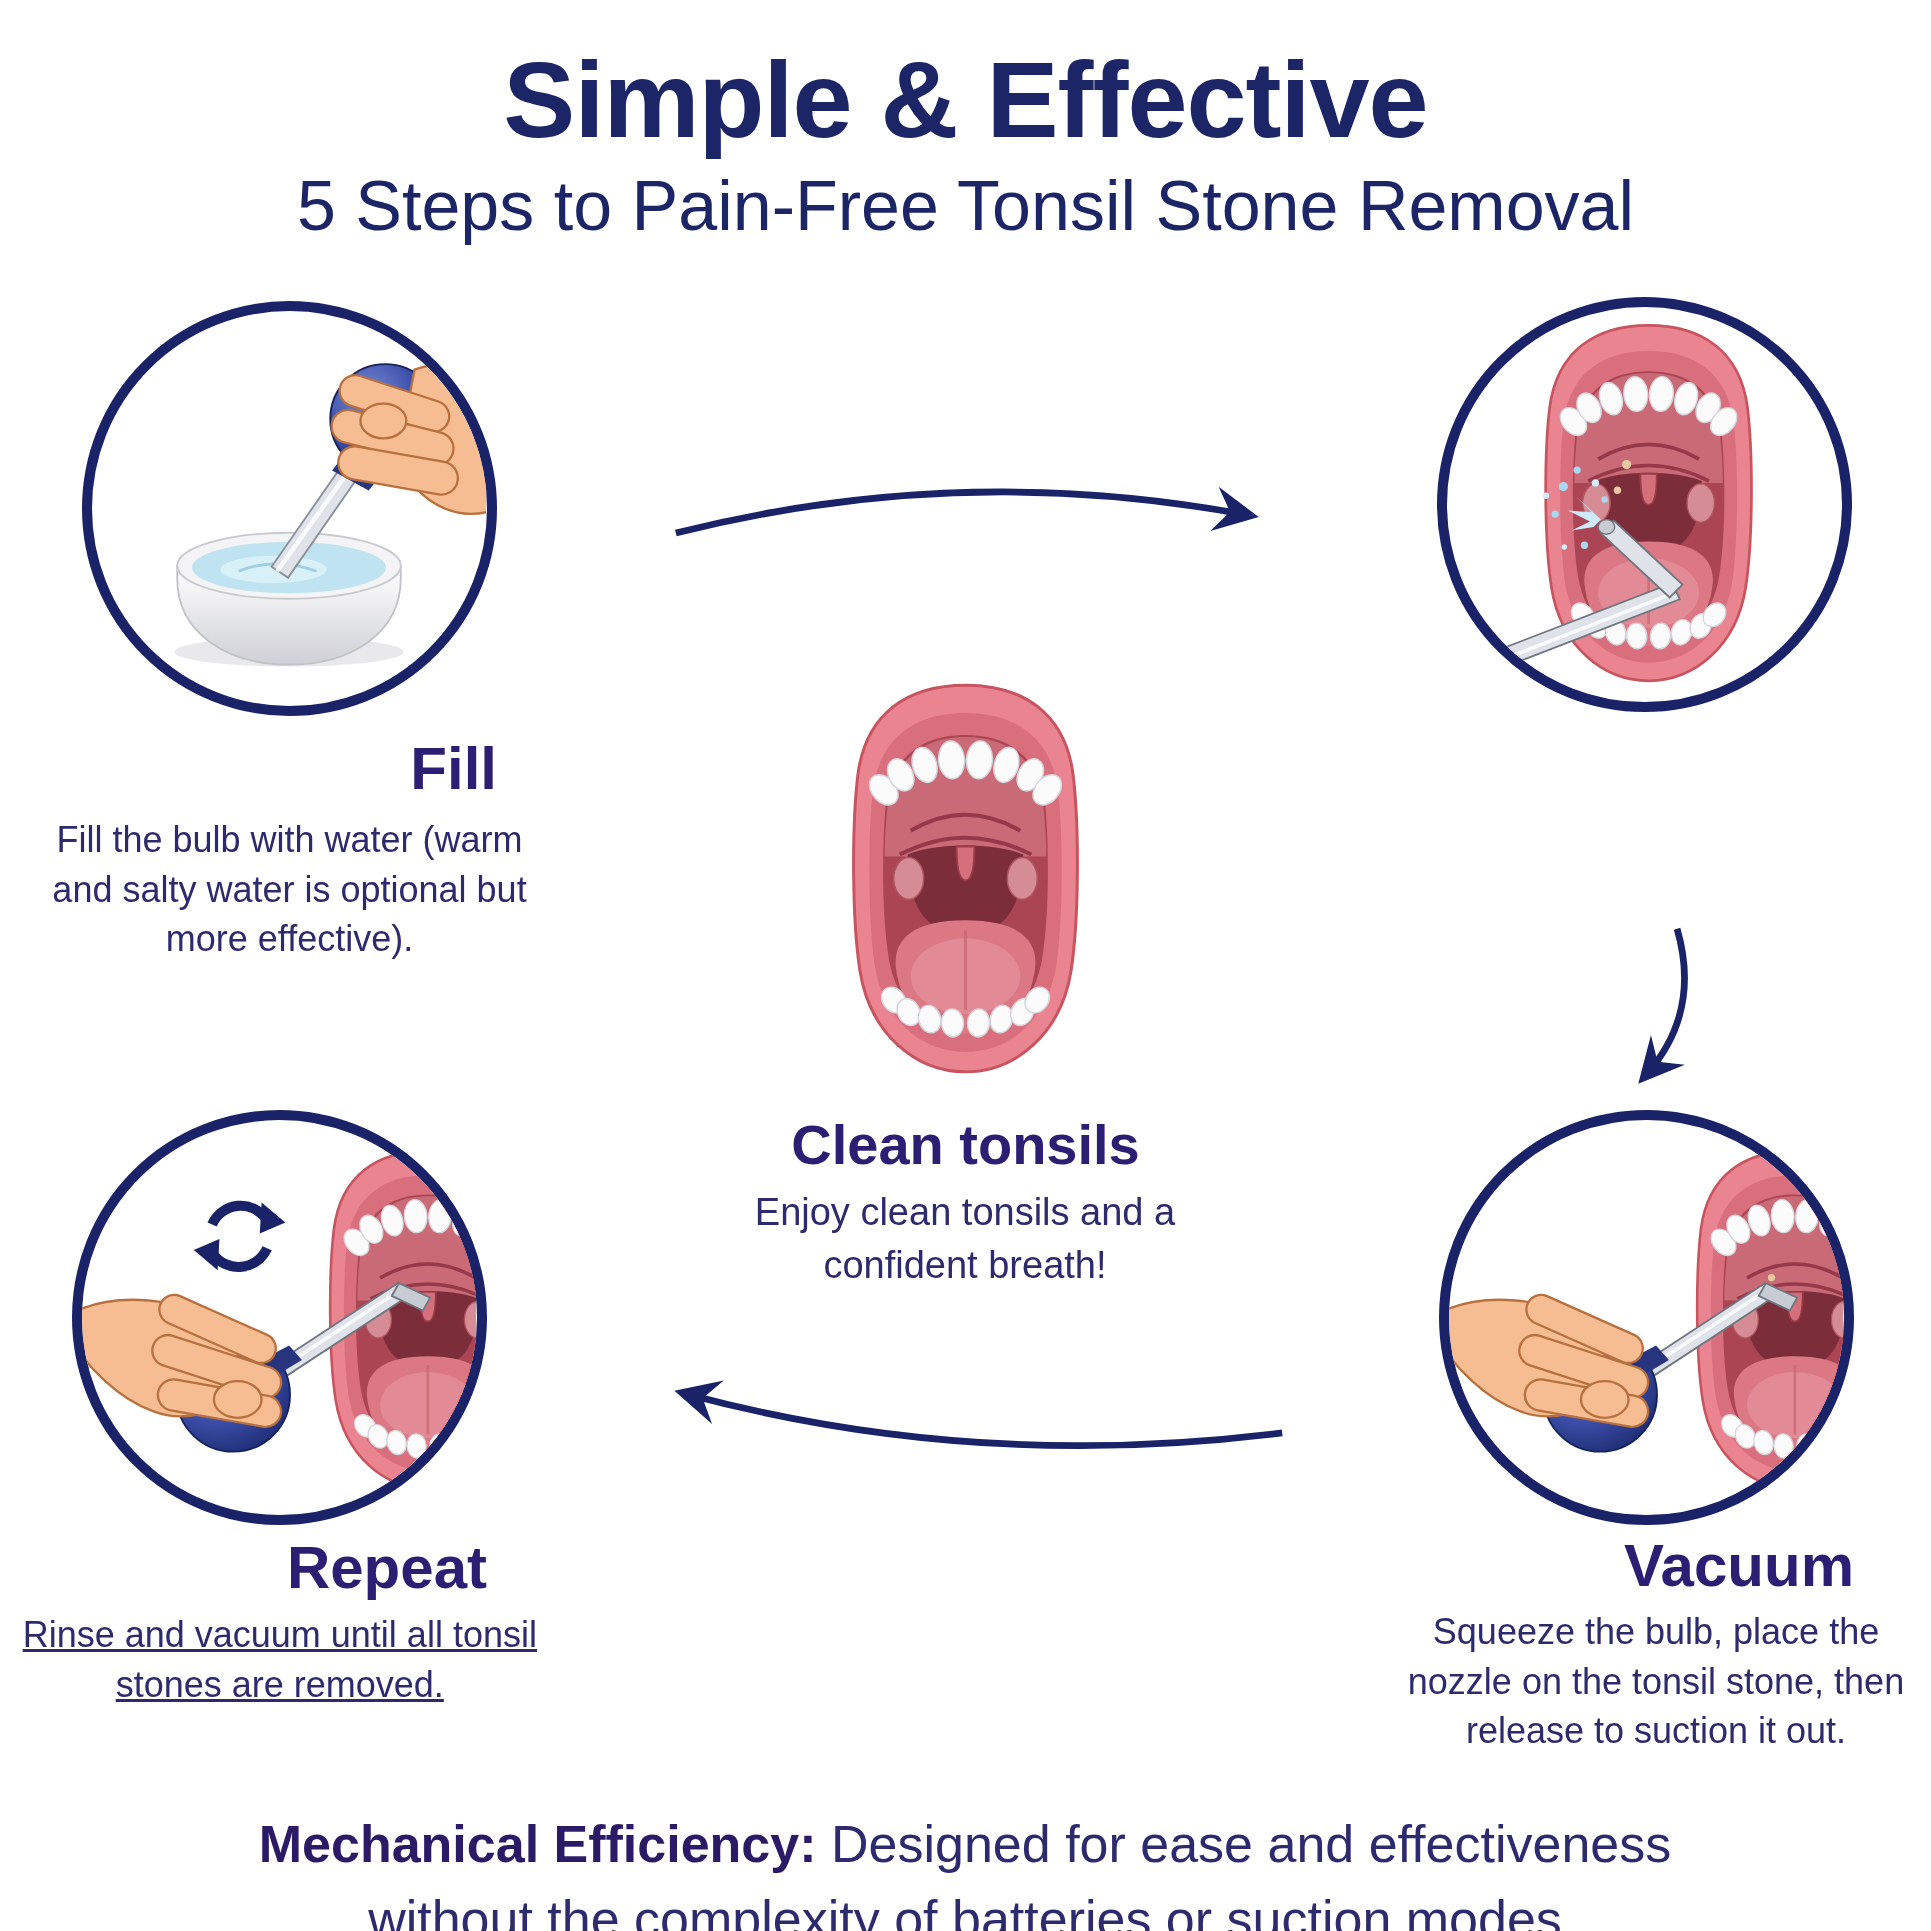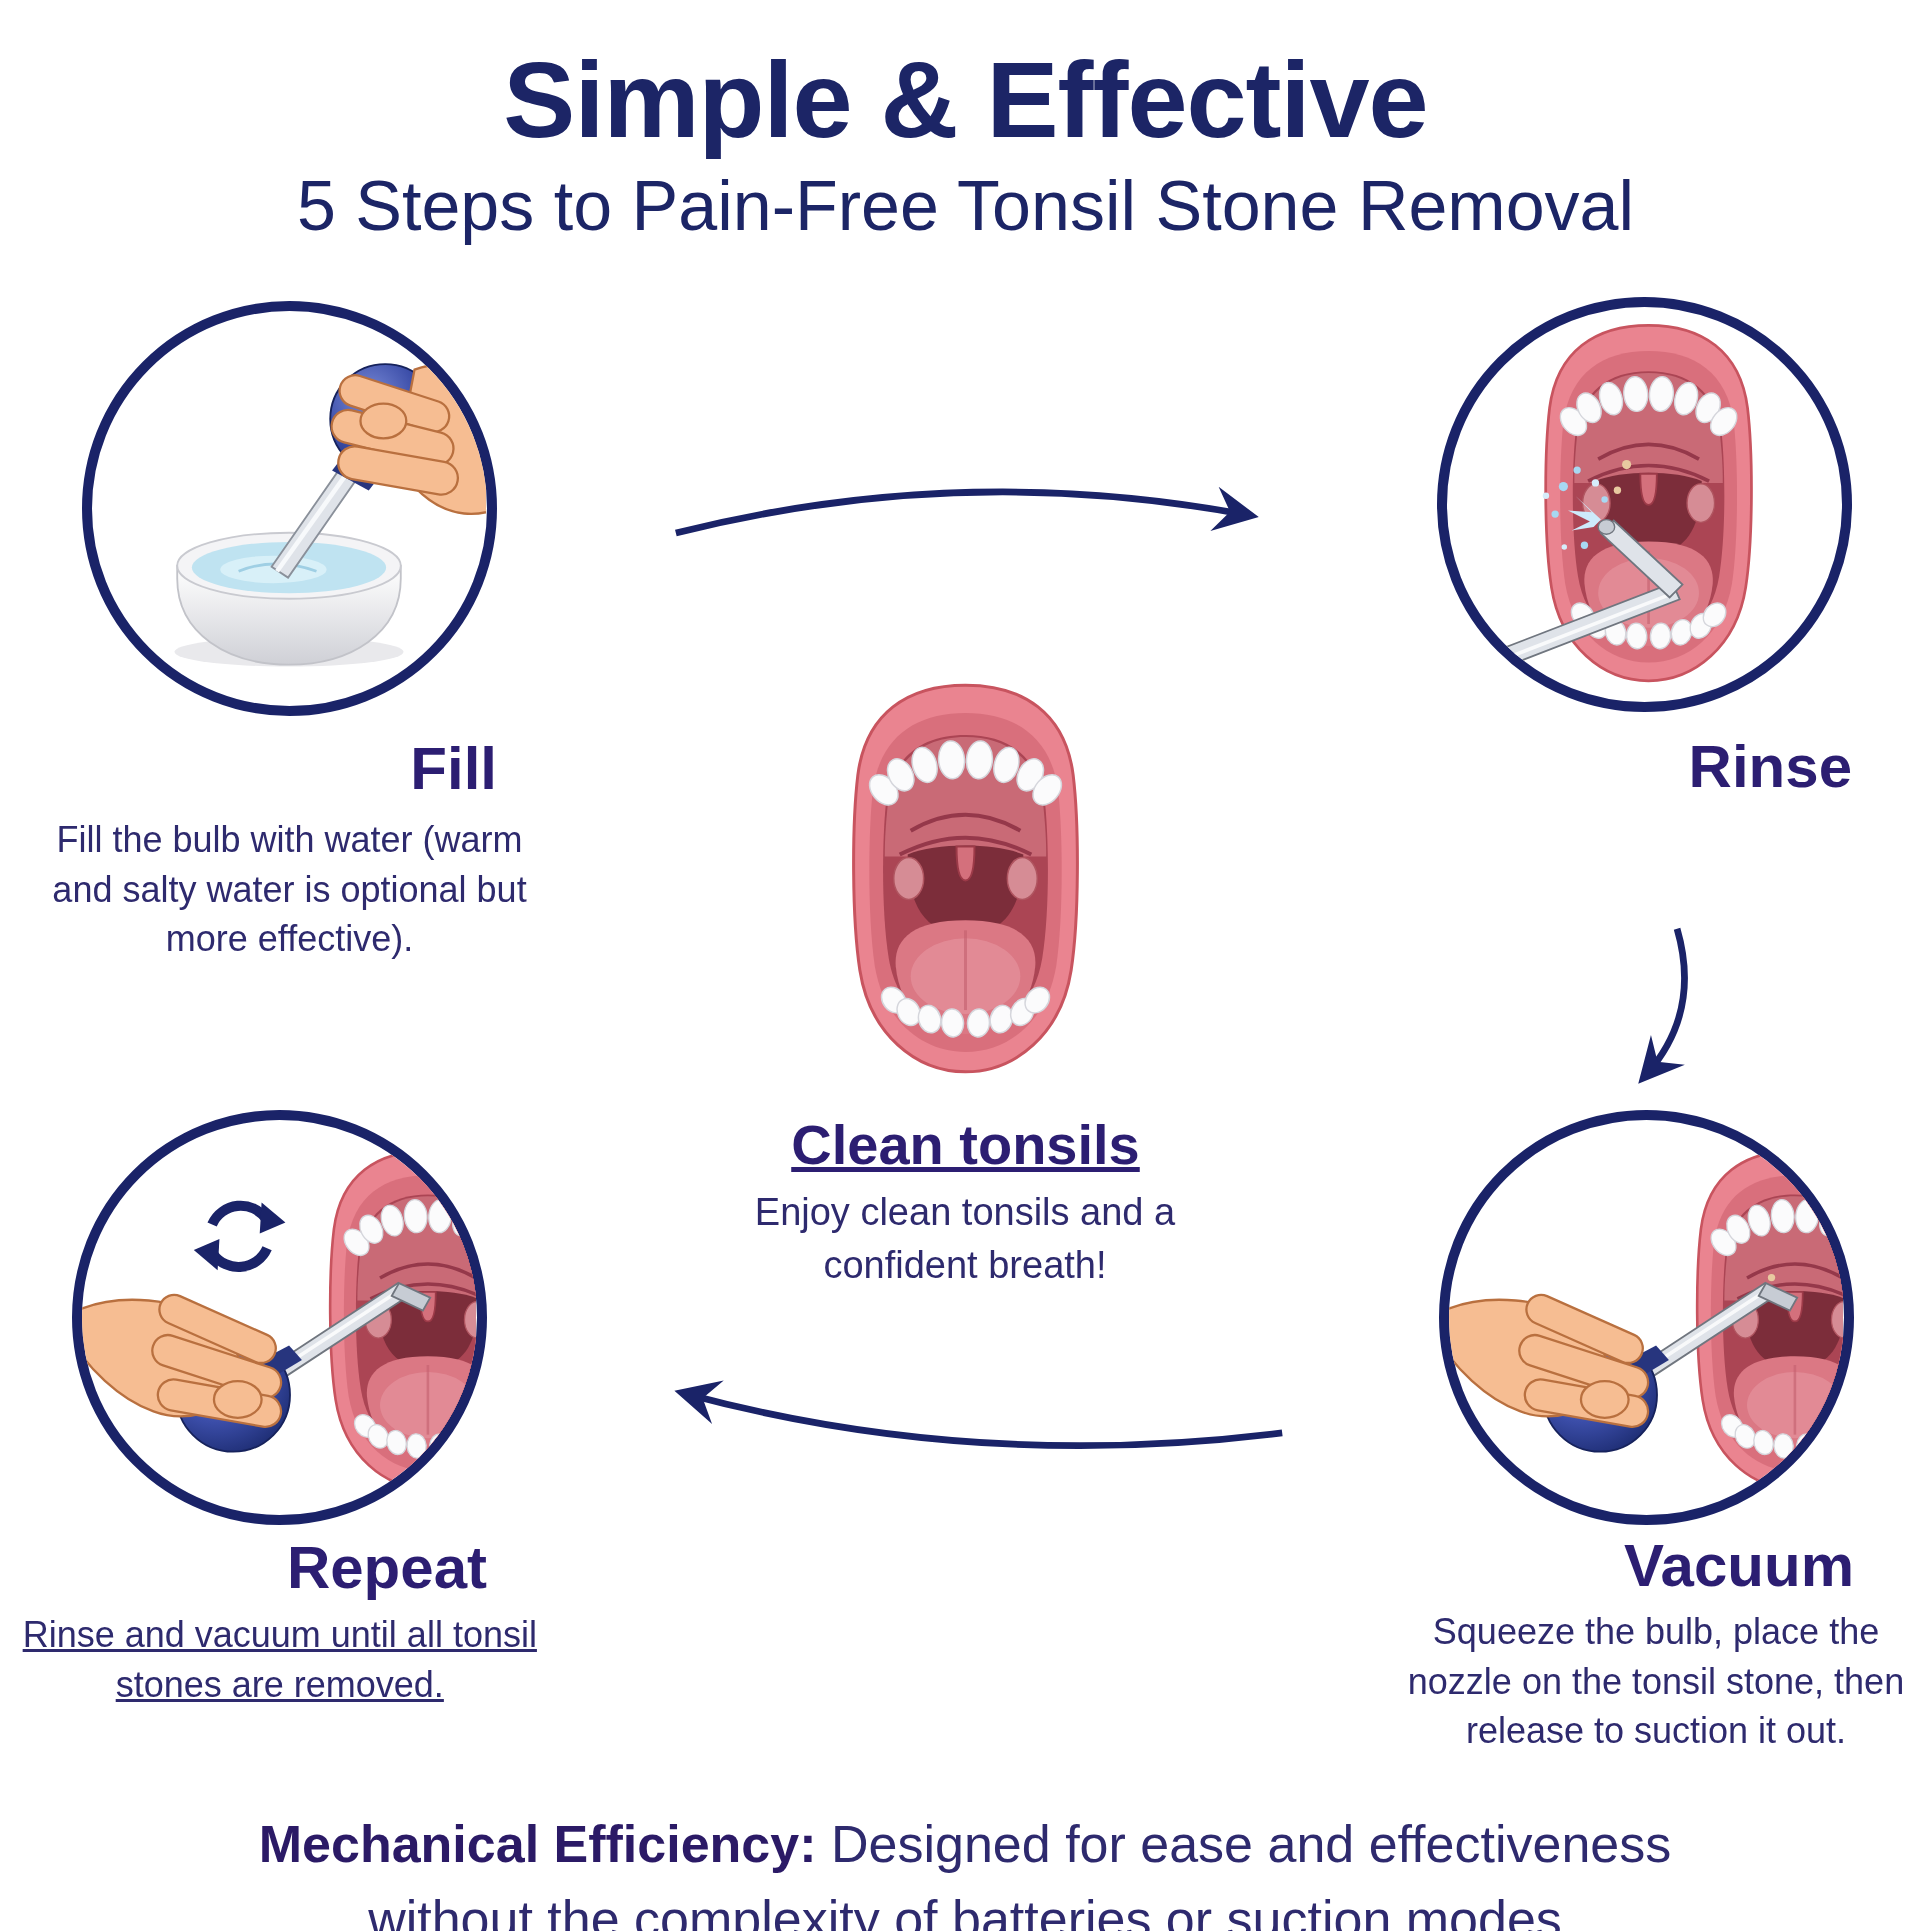--- a/index.html
+++ b/index.html
@@ -200,7 +200,6 @@
 
   
   <p class="step-label" id="l-fill">Fill</p>
-  <p class="step-label" id="l-rinse">Rinse</p>
   <p class="step-label" id="l-vacuum">Vacuum</p>
   <p class="step-label" id="l-repeat">Repeat</p>
 

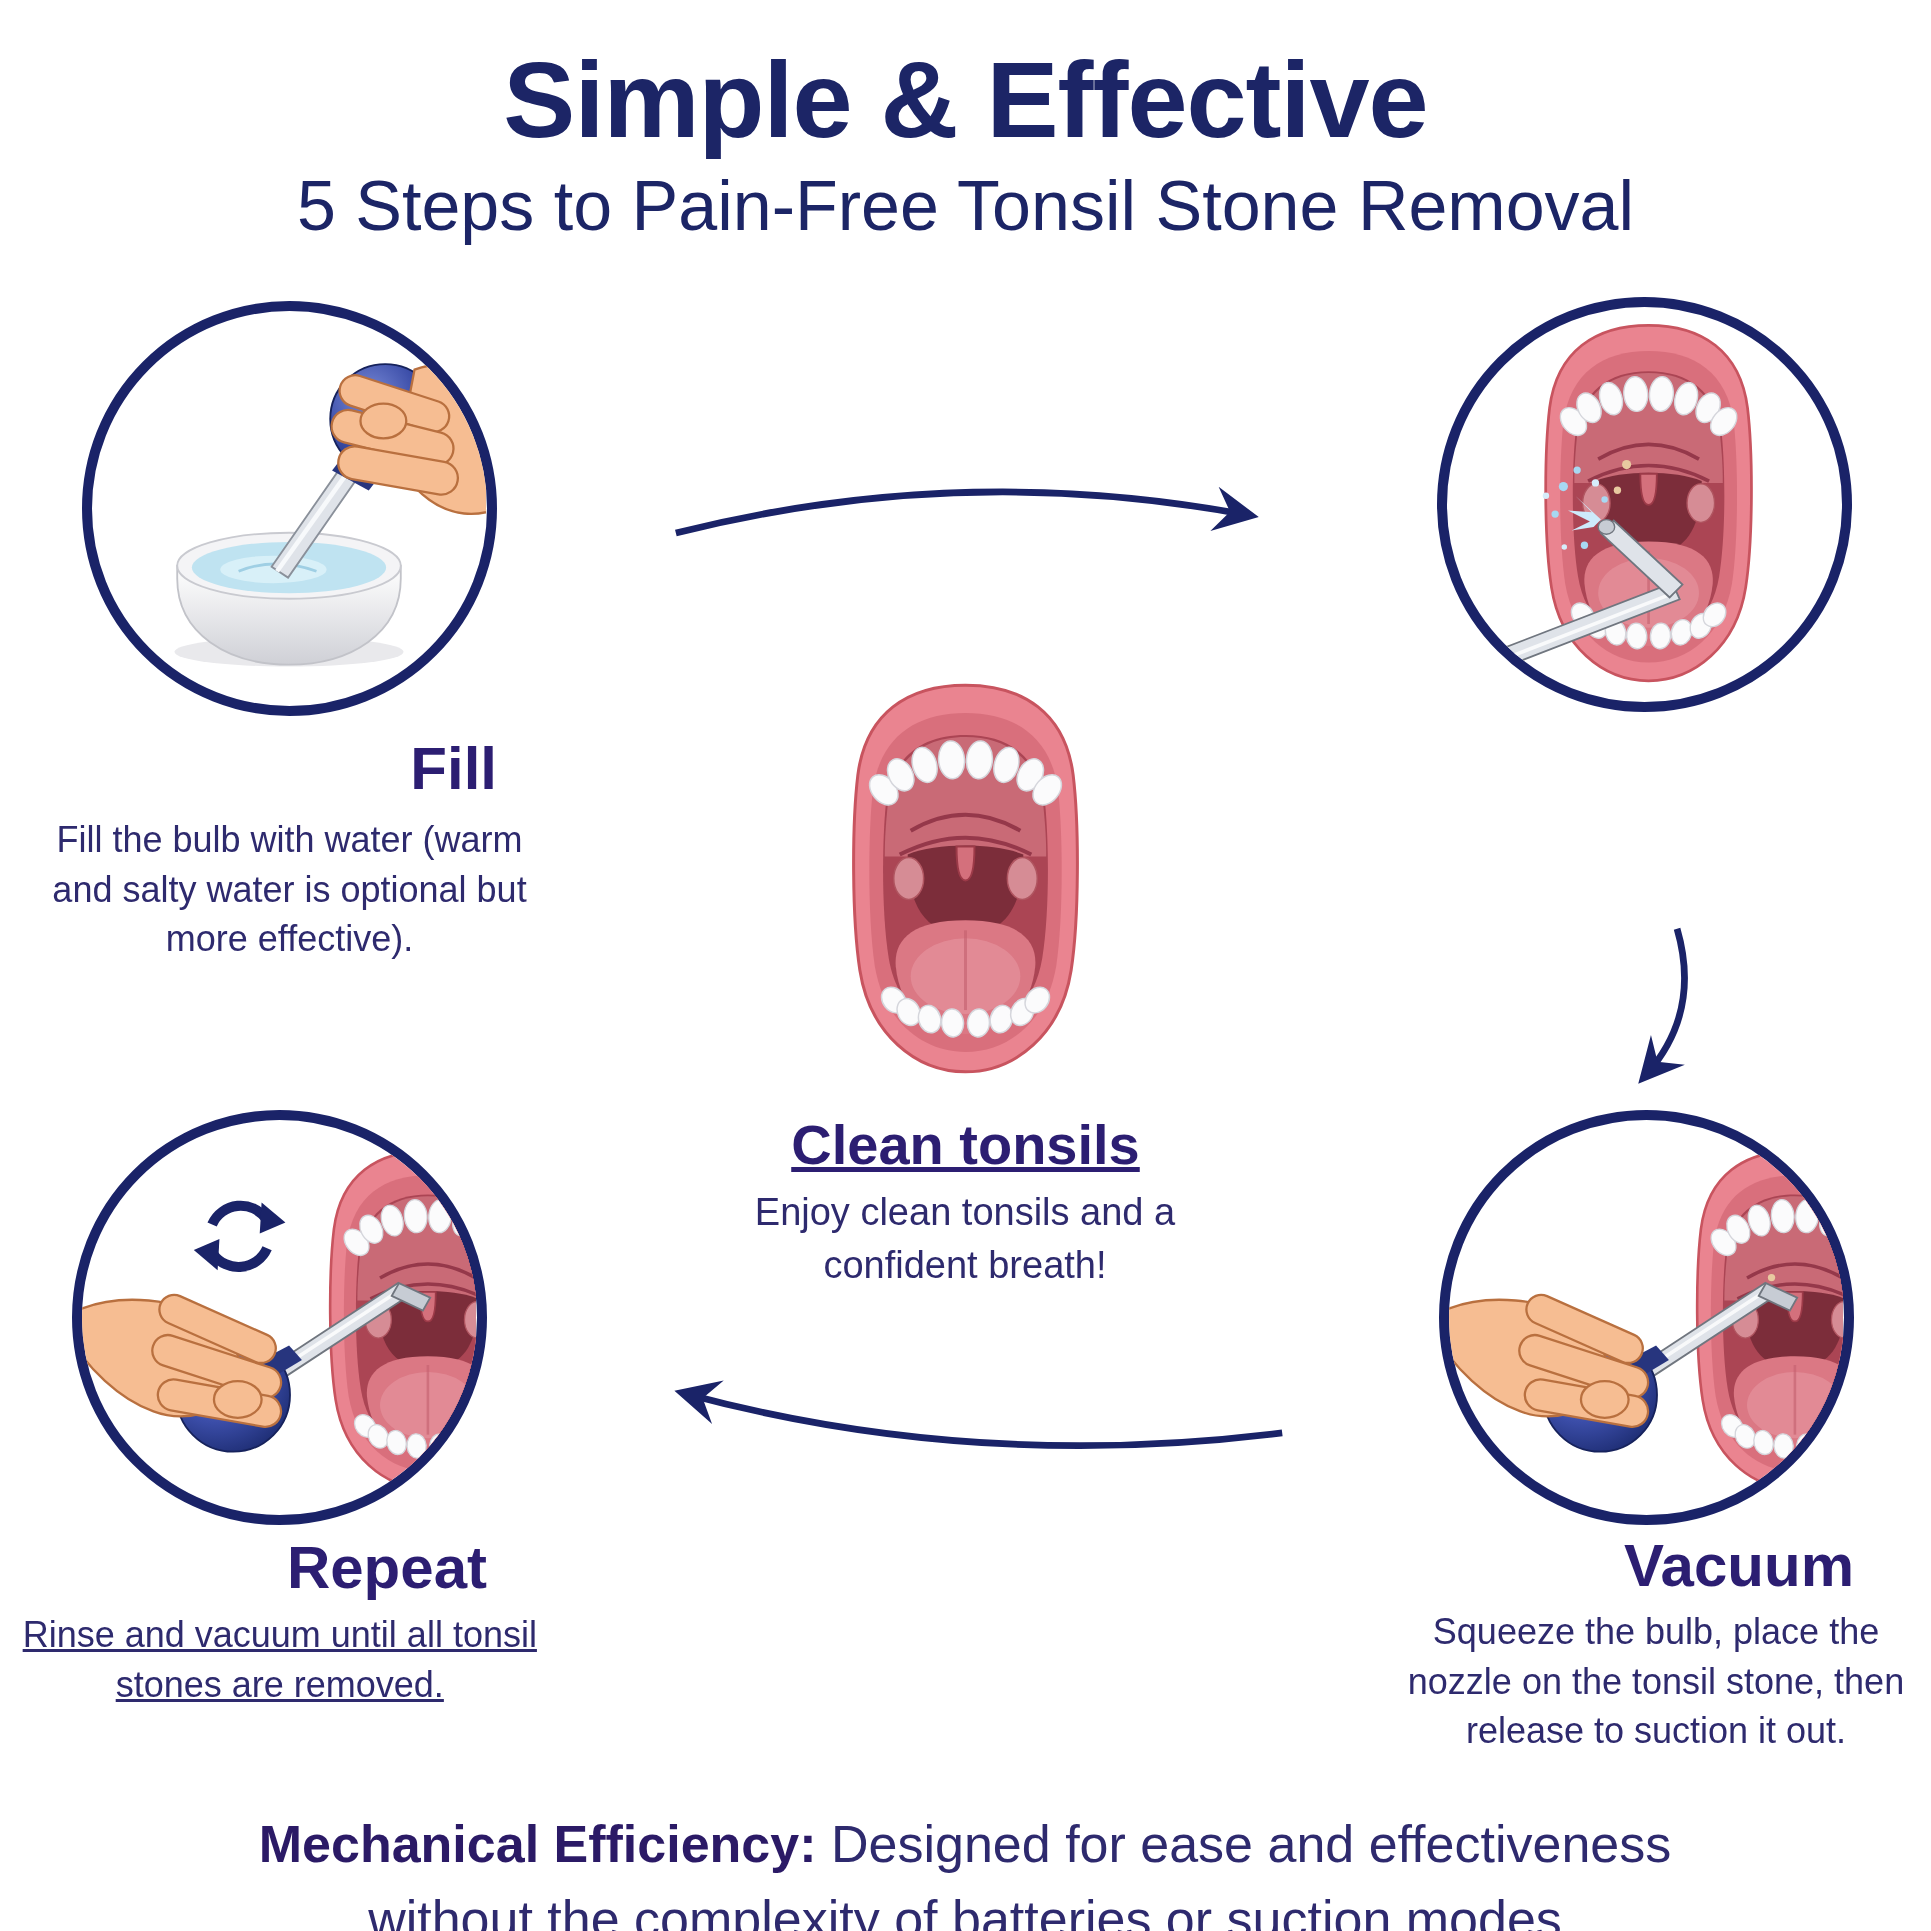--- a/index.html
+++ b/index.html
@@ -30,7 +30,7 @@
   #d-vacuum{left:1400px;top:1607px;width:512px;}
   .center-mouth{position:absolute;left:816px;top:674px;width:299px;height:409px;}
   .center-label{position:absolute;left:0;top:1112px;width:100%;margin:0;text-align:center;
-         font-size:56px;font-weight:800;color:#2c1e72;text-decoration:underline;}
+         font-size:56px;font-weight:800;color:#2c1e72;}
   .center-desc{position:absolute;left:714px;top:1186px;width:502px;margin:0;text-align:center;
          font-size:38px;line-height:1.4;color:#2e2a6e;}
   .footer{position:absolute;left:183px;top:1807px;width:1564px;margin:0;text-align:center;

